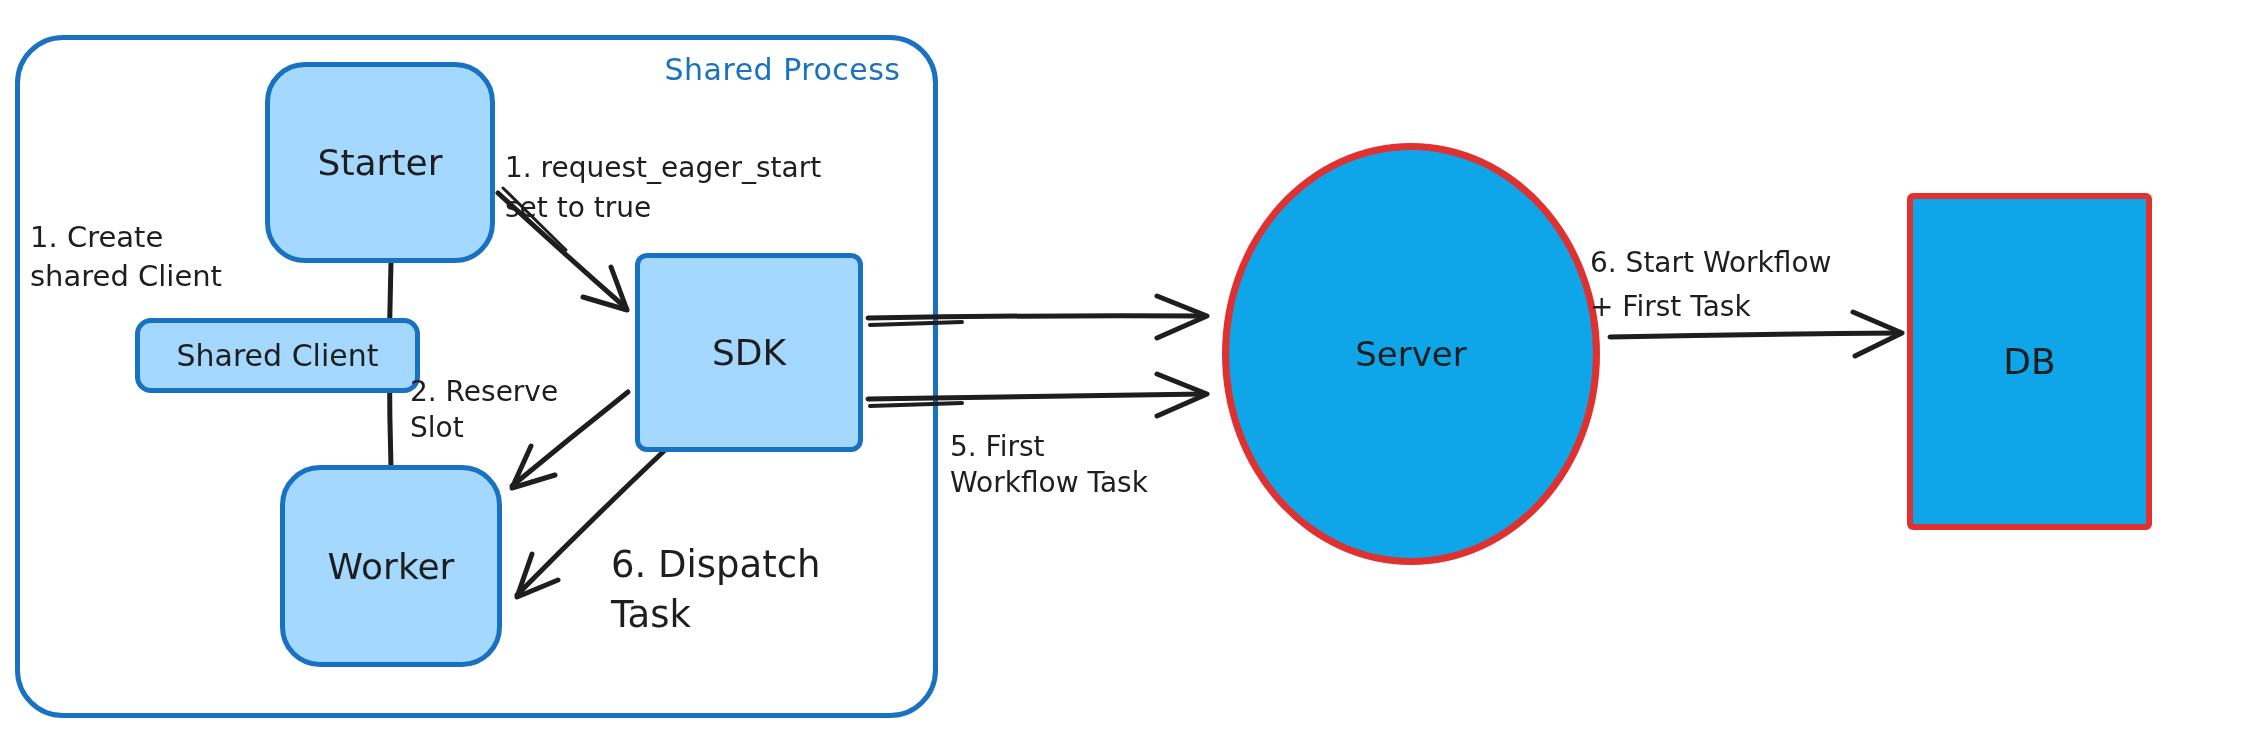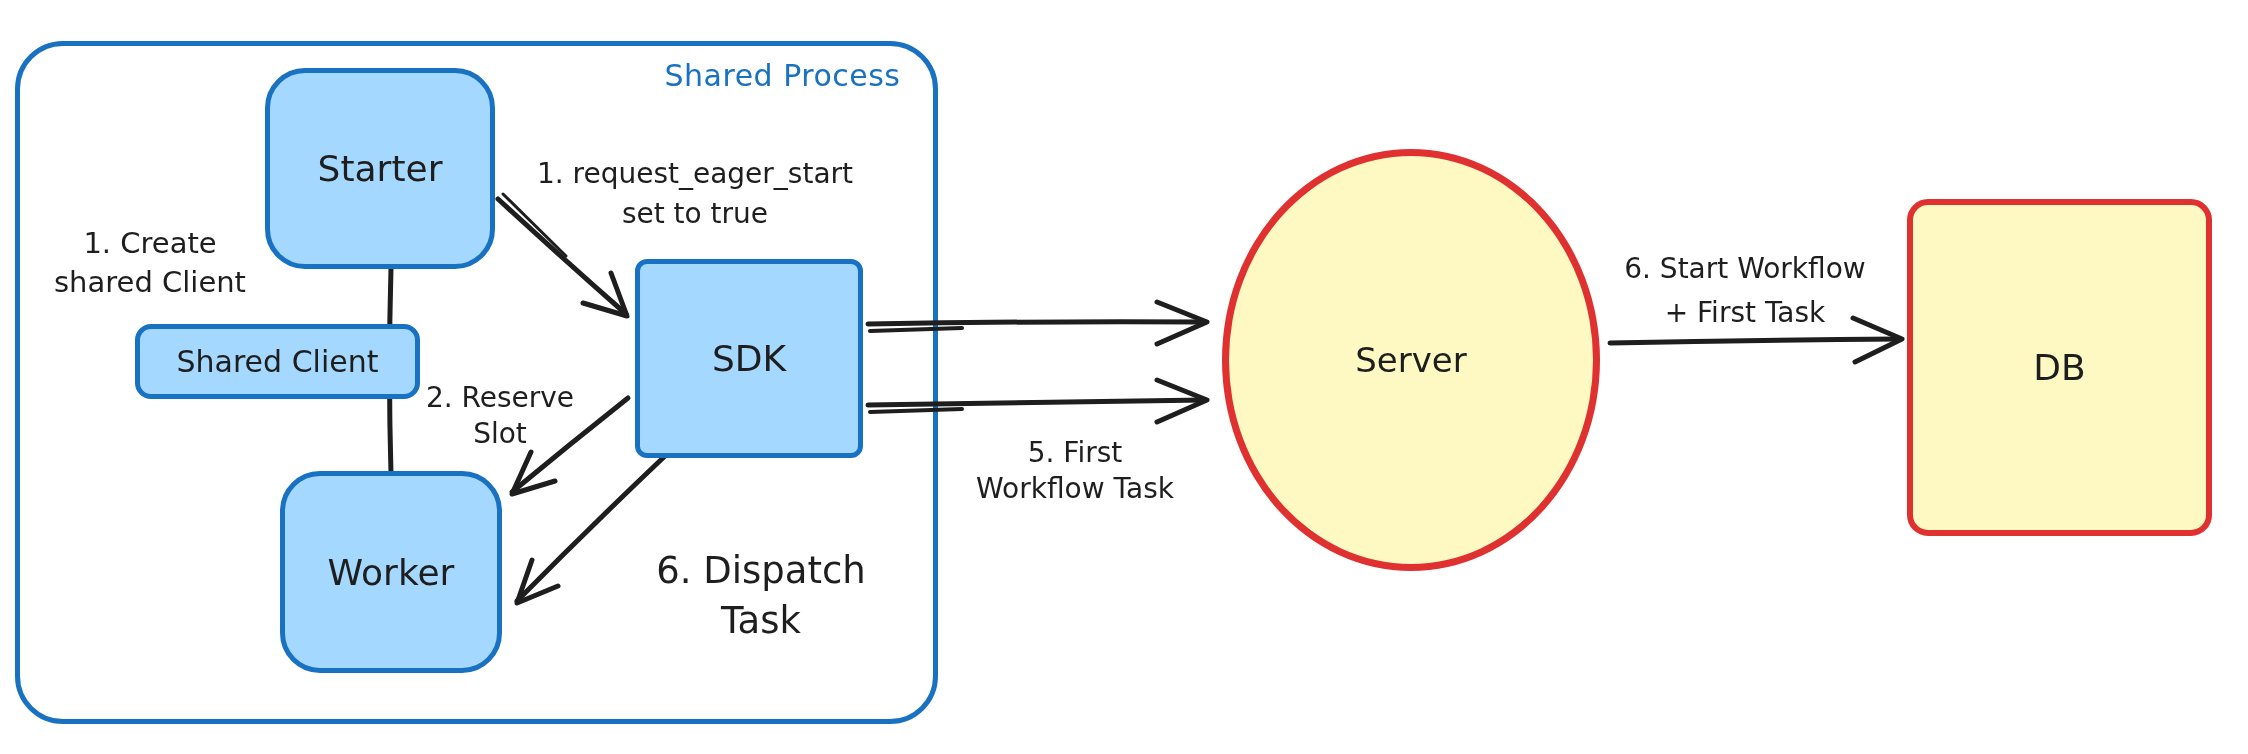--- a/index.html
+++ b/index.html
@@ -18,7 +18,6 @@
   .canvas {
     position: absolute;
     inset: 0;
-    margin-top: 6px;
   }
   
   .layer-arrows { position: absolute; inset: 0; z-index: 2; }

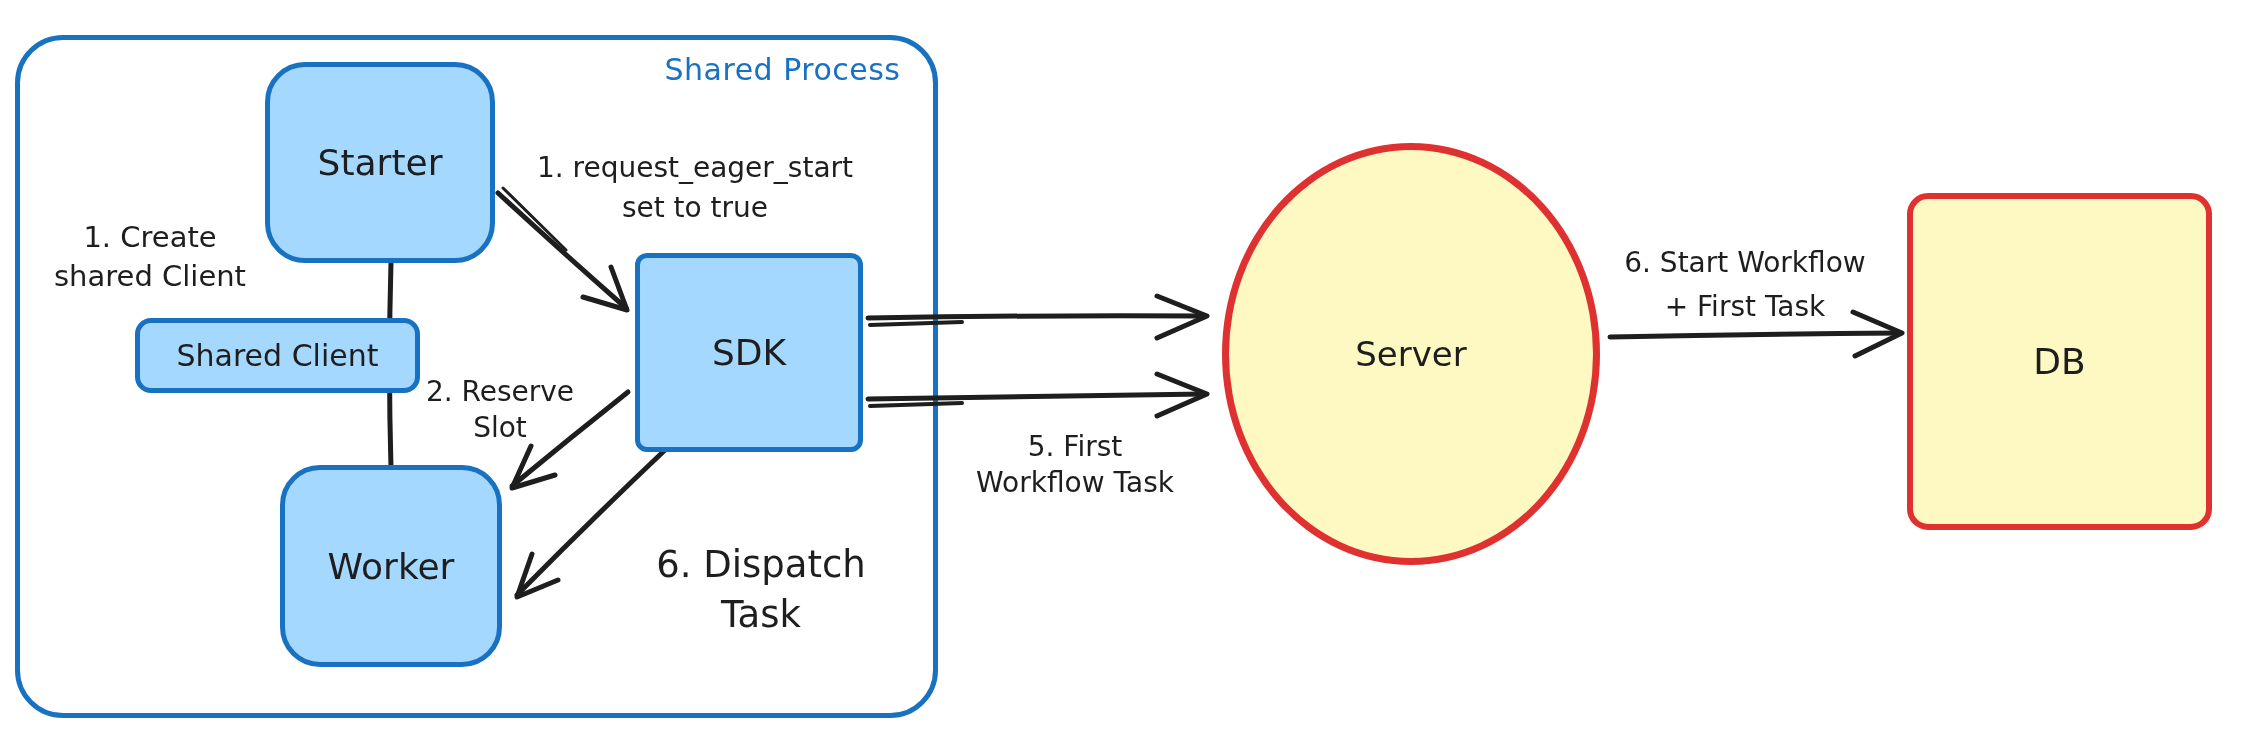--- a/index.html
+++ b/index.html
@@ -97,7 +97,6 @@
   
   .anno {
     position: absolute;
-    text-align: center;
     white-space: pre-line;
     font-size: 28px;
     line-height: 1.35;

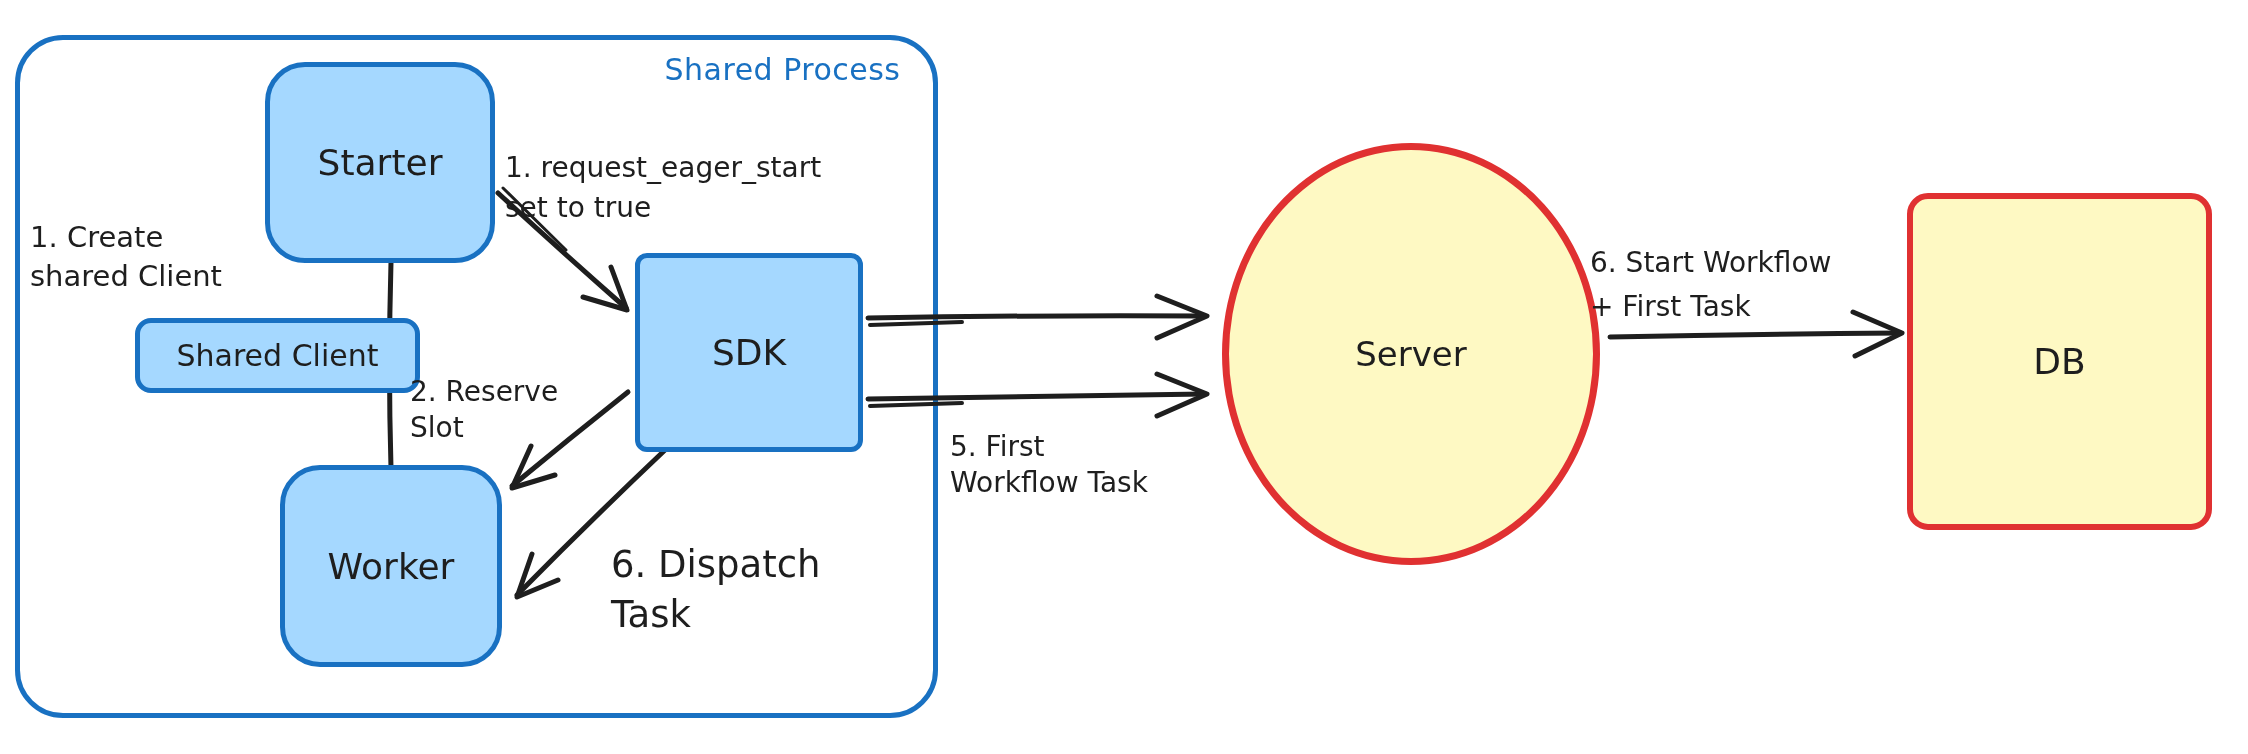--- a/index.html
+++ b/index.html
@@ -59,7 +59,7 @@
     border: 5px solid #1971c2;
   }
   .node-red {
-    background: #fef9c3;
+    background: #0ea5e9;
     border: 6px solid #e03131;
   }
   .node-starter {

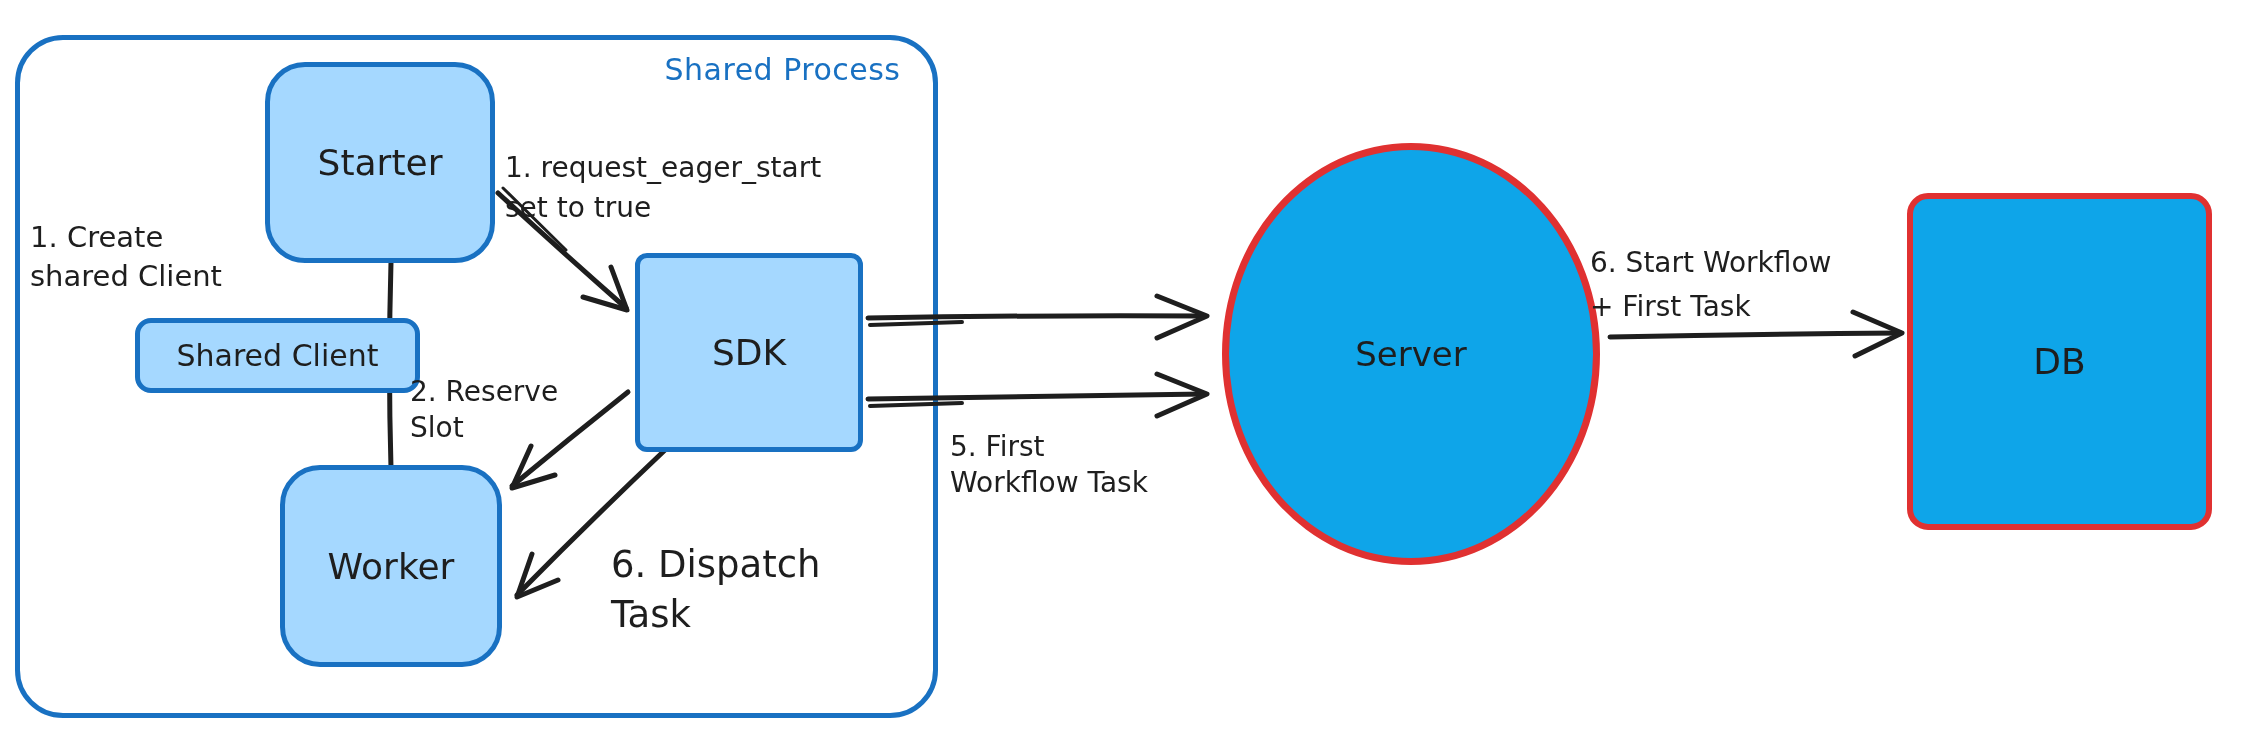--- a/index.html
+++ b/index.html
@@ -89,8 +89,8 @@
     font-size: 34px;
   }
   .node-db {
-    left: 1907px; top: 193px; width: 305px; height: 337px;
-    border-radius: 21px;
+    left: 1907px; top: 193px; width: 245px; height: 337px;
+    border-radius: 6px;
     font-size: 36px;
   }
 

